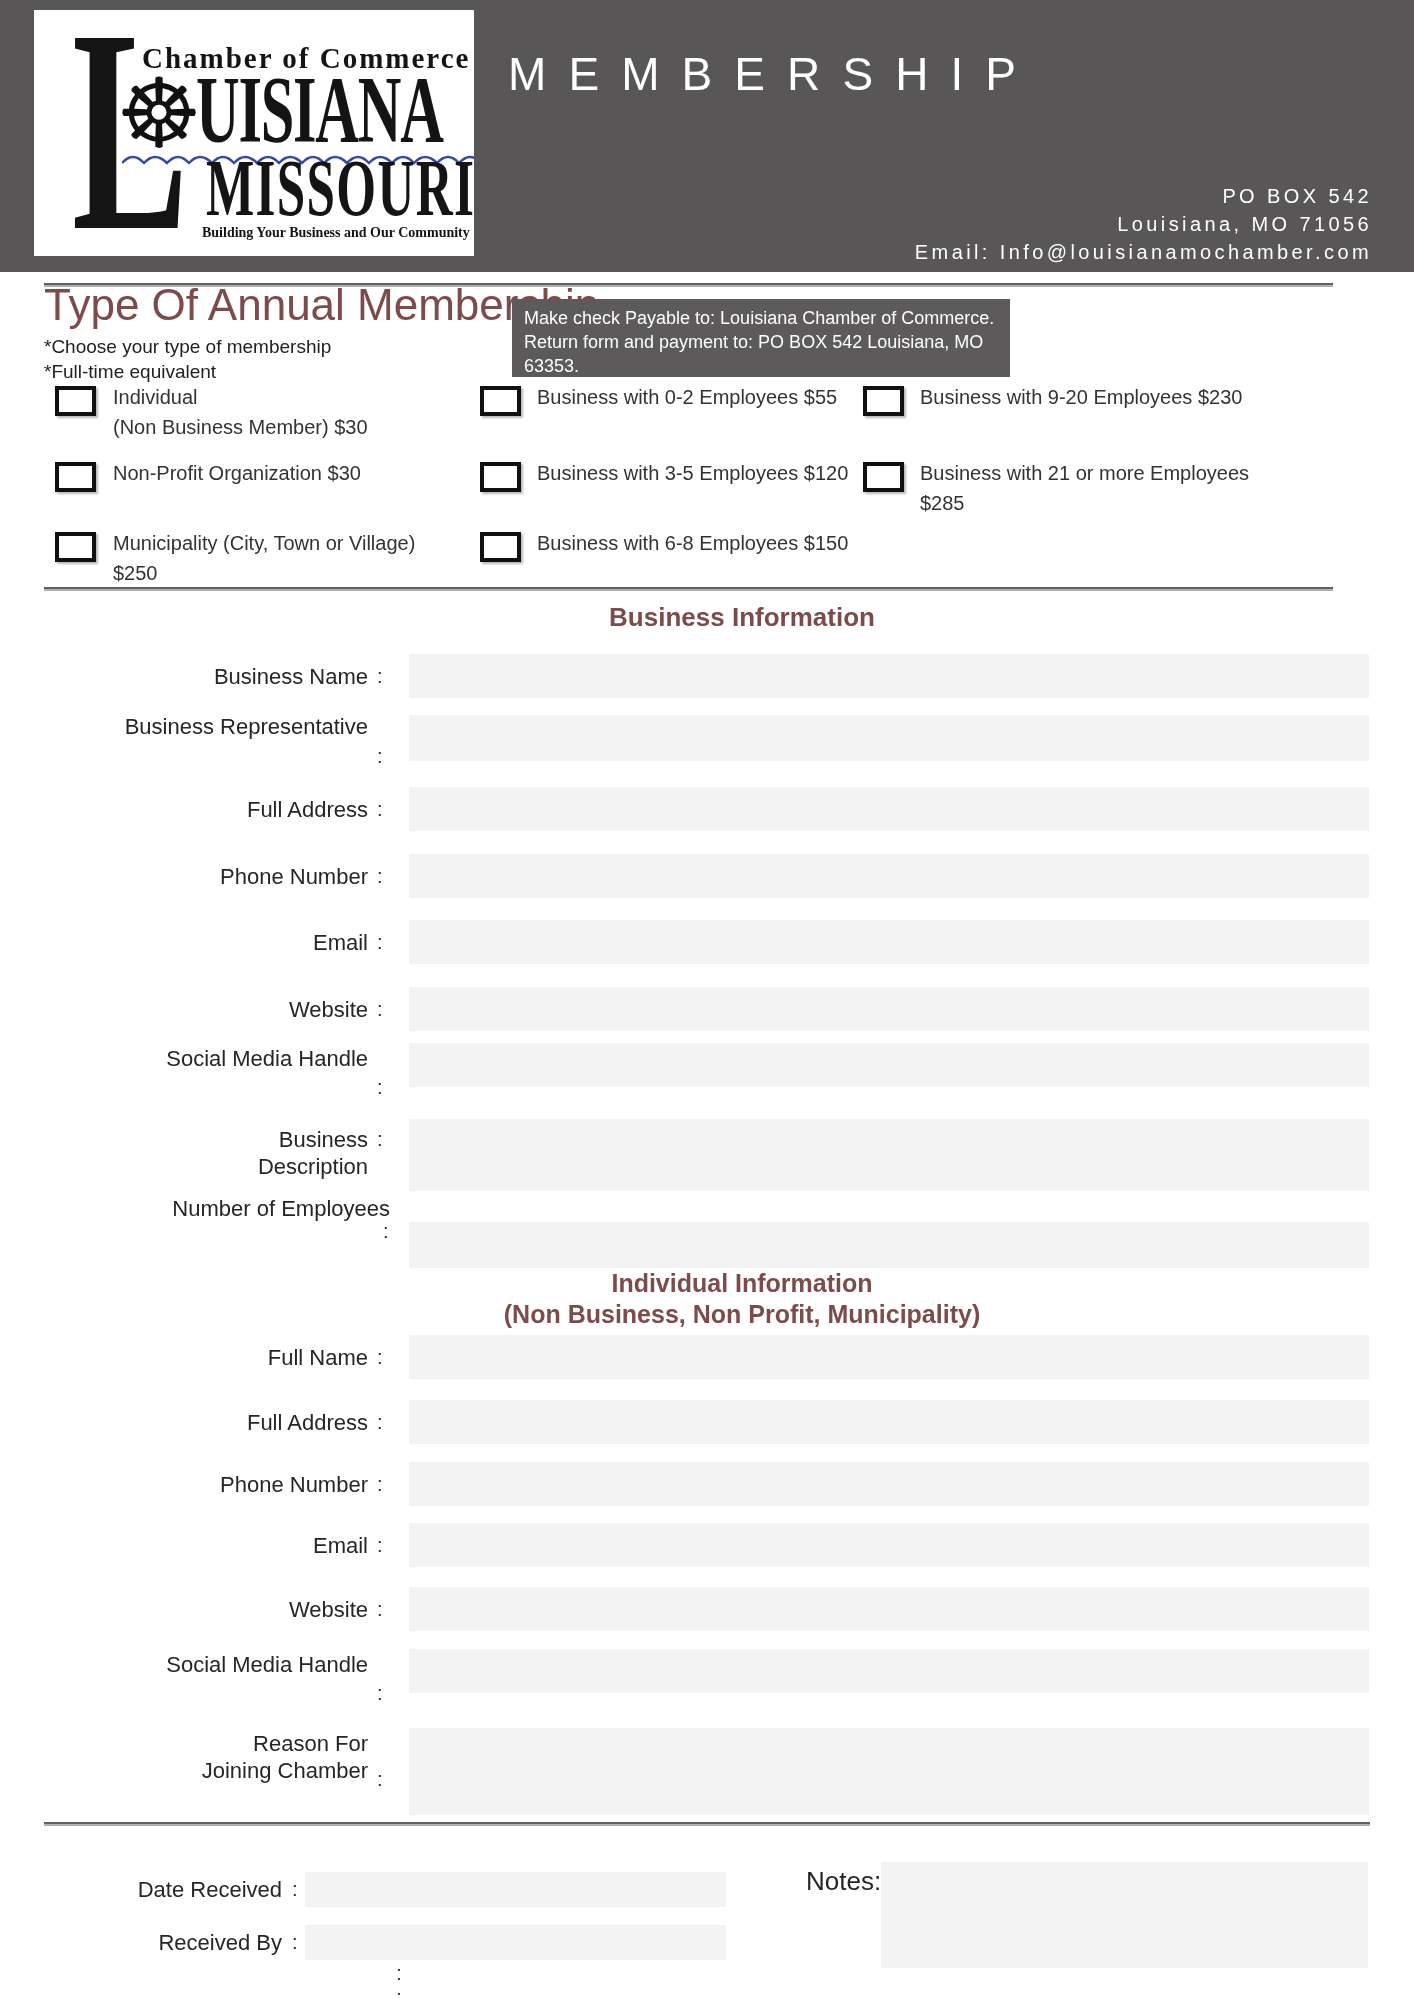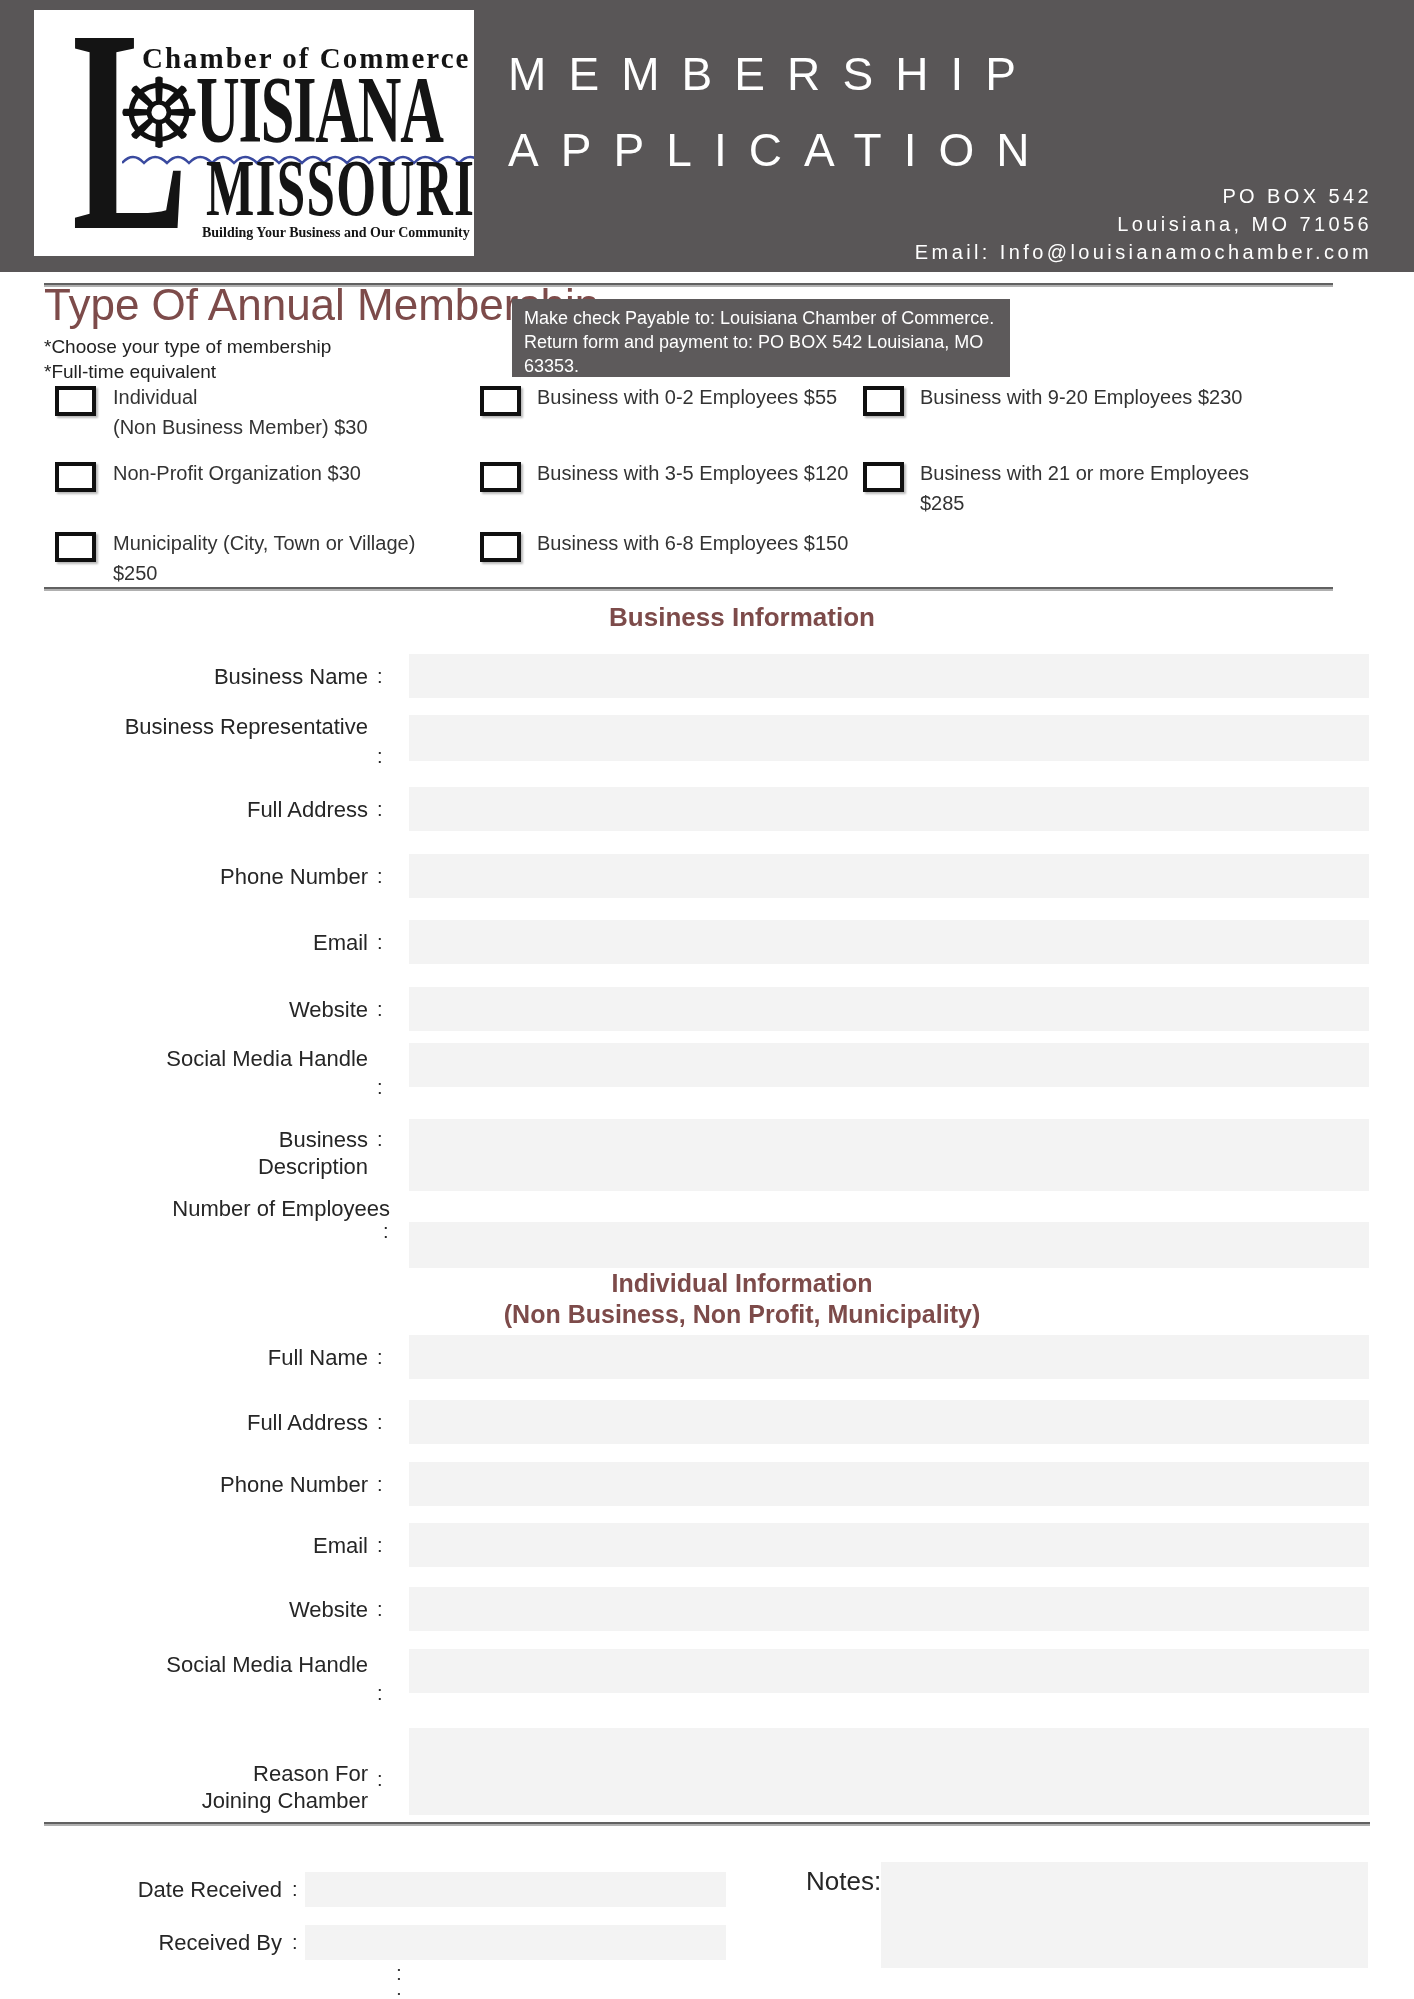--- a/index.html
+++ b/index.html
@@ -79,7 +79,6 @@
     </div>
     <div class="hdr-title">
       <div>MEMBERSHIP</div>
-      <div>APPLICATION</div>
     </div>
     <div class="hdr-address">
       <div>PO BOX 542</div>

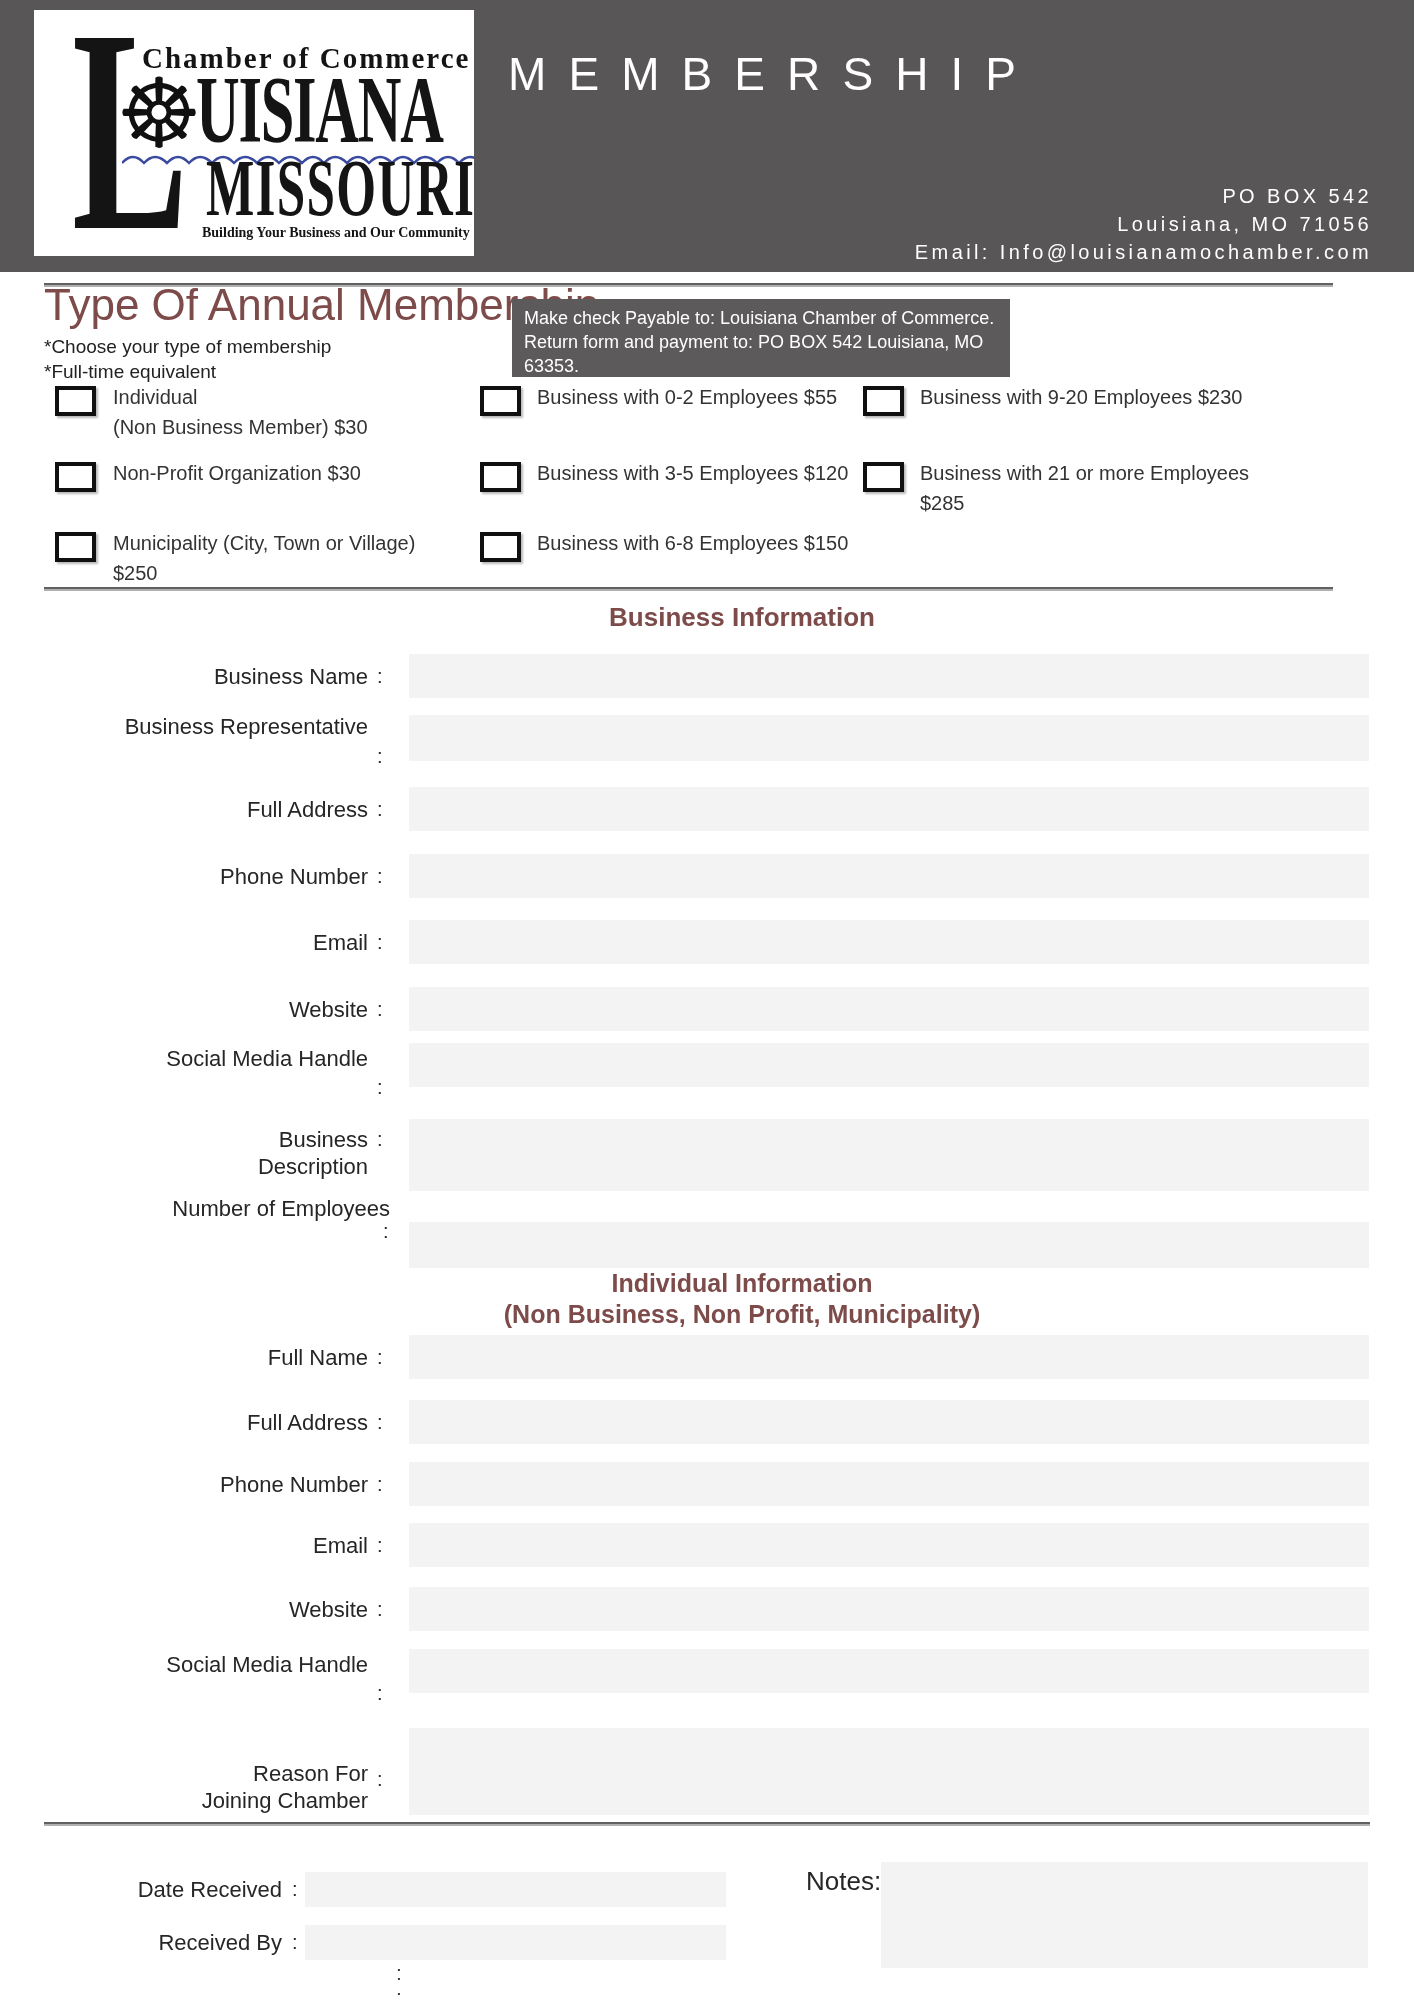--- a/index.html
+++ b/index.html
@@ -171,7 +171,7 @@
       <div class="flabel" style="left: 60px; width: 308px; top: 1651px;">Social Media Handle</div>
       <div class="fcolon" style="left: 377px; top: 1682px;">:</div>
       <div class="ffield" style="left: 409px; width: 960px; top: 1649px; height: 44px;"></div>
-      <div class="flabel" style="left: 60px; width: 308px; top: 1730px; margin-top: 30px;">Reason For
+      <div class="flabel" style="left: 60px; width: 308px; top: 1730px;">Reason For
 Joining Chamber</div>
       <div class="fcolon" style="left: 377px; top: 1768px;">:</div>
       <div class="ffield" style="left: 409px; width: 960px; top: 1728px; height: 87px;"></div>

